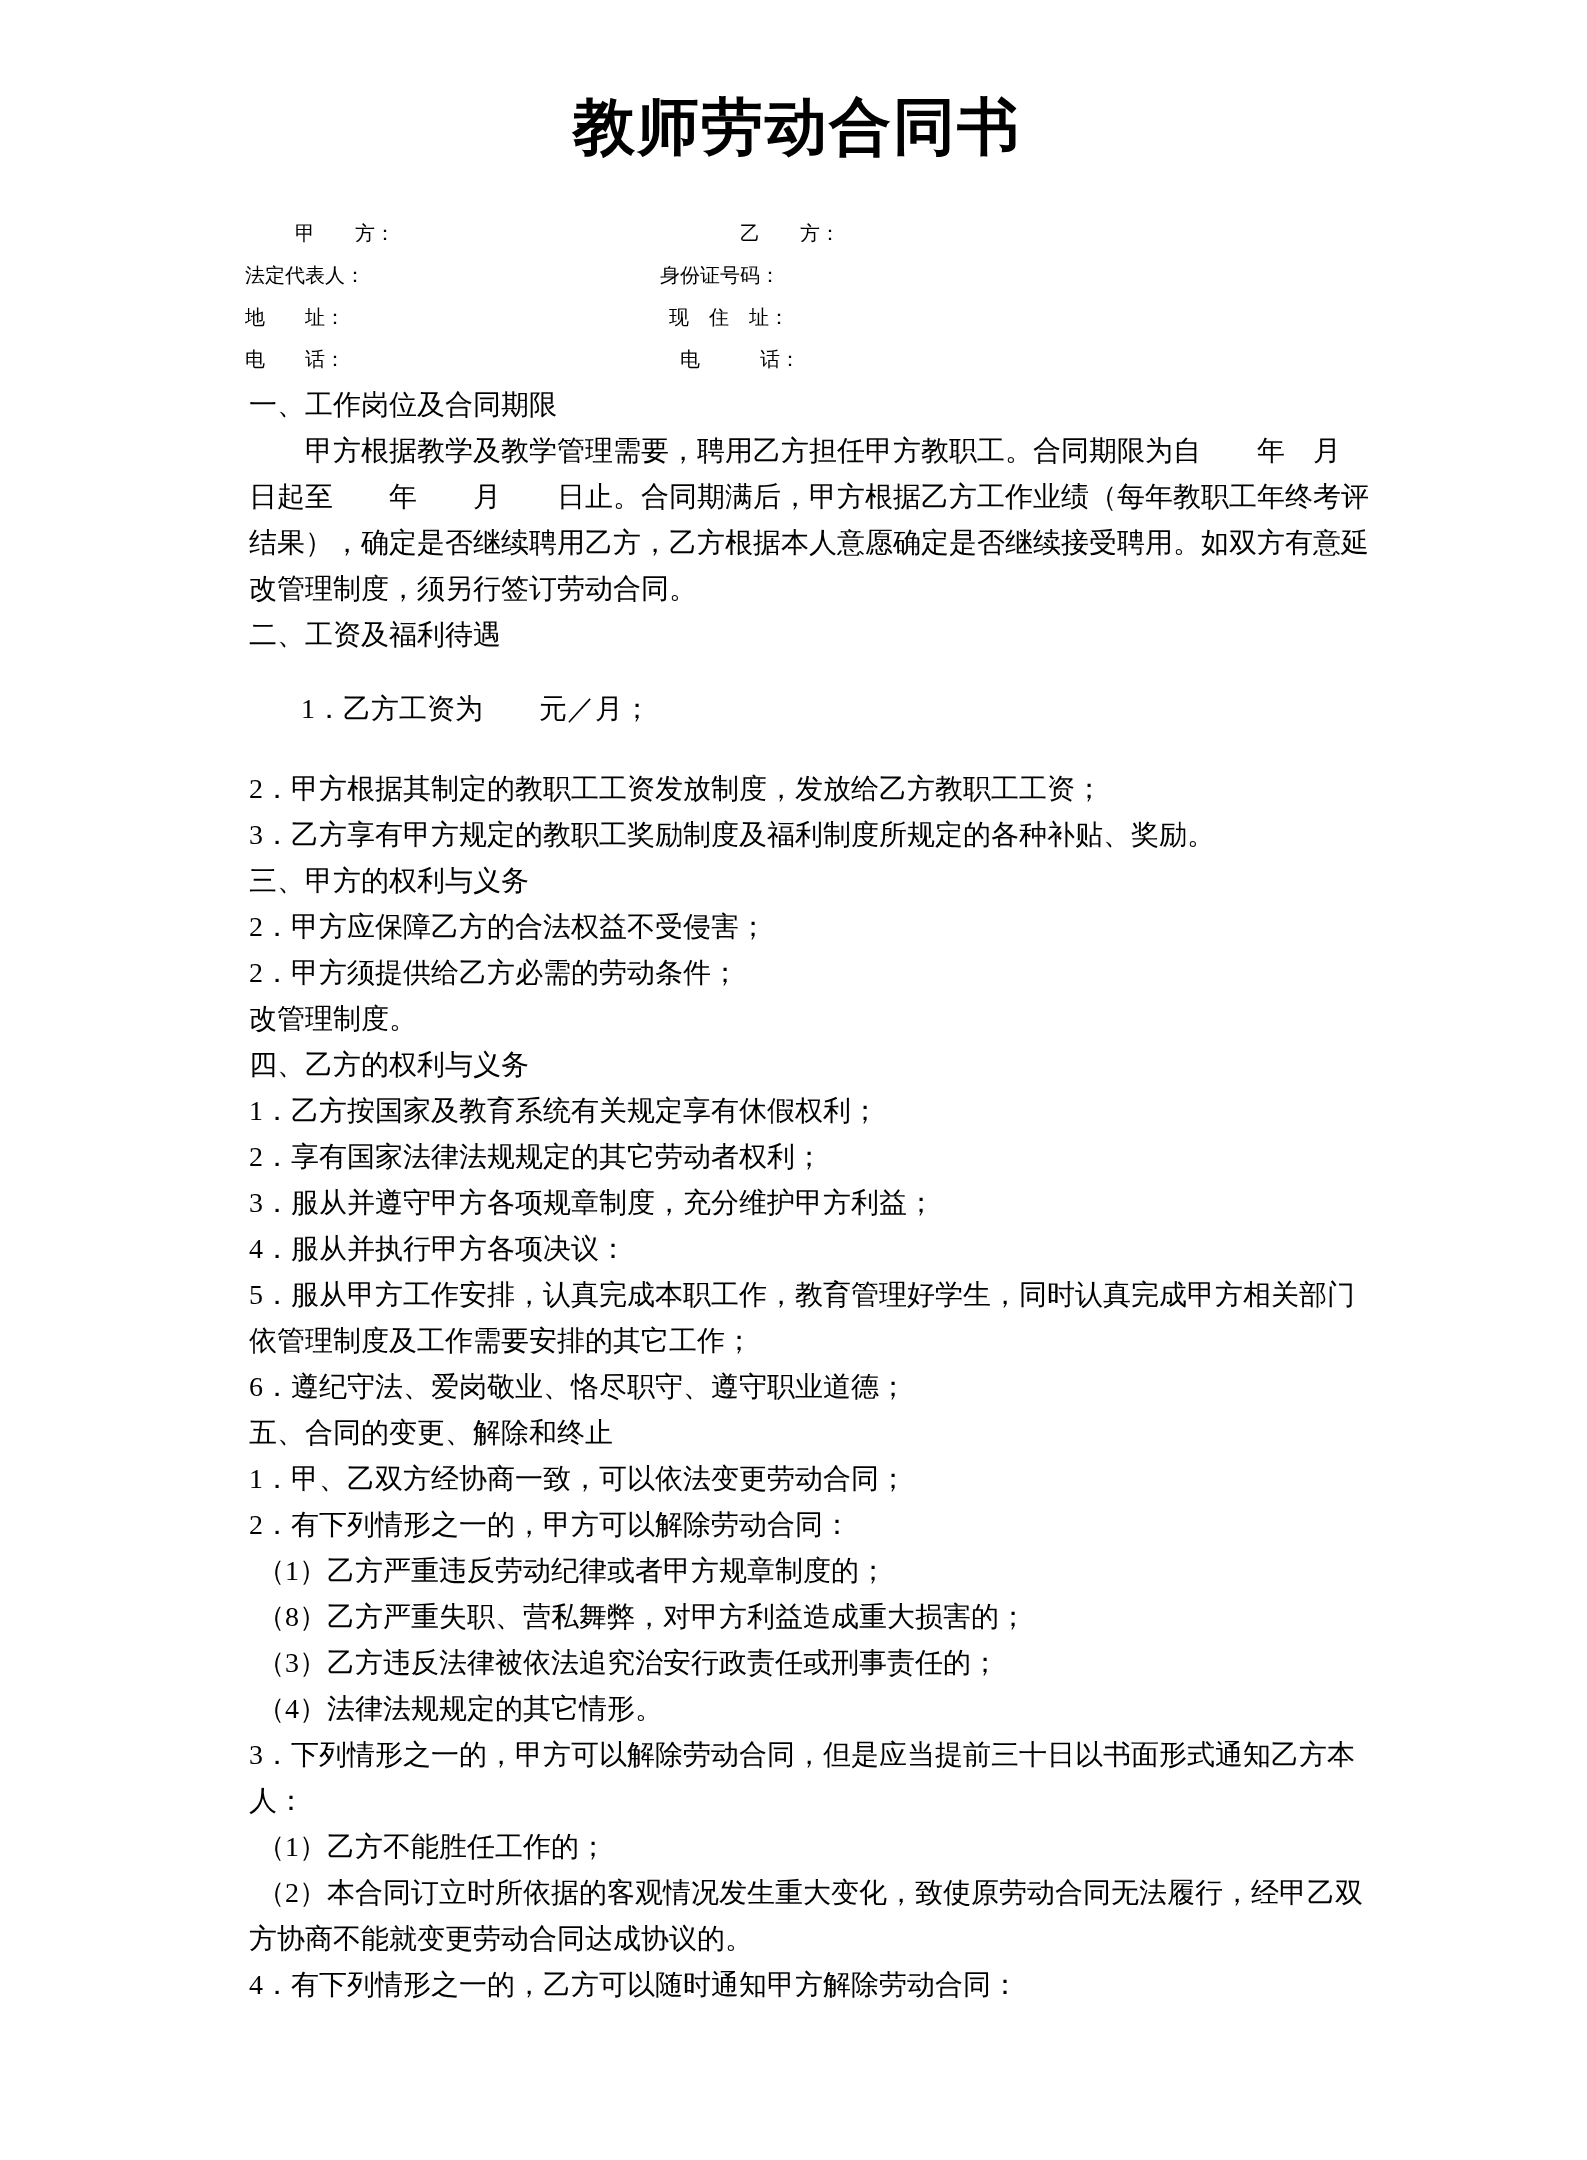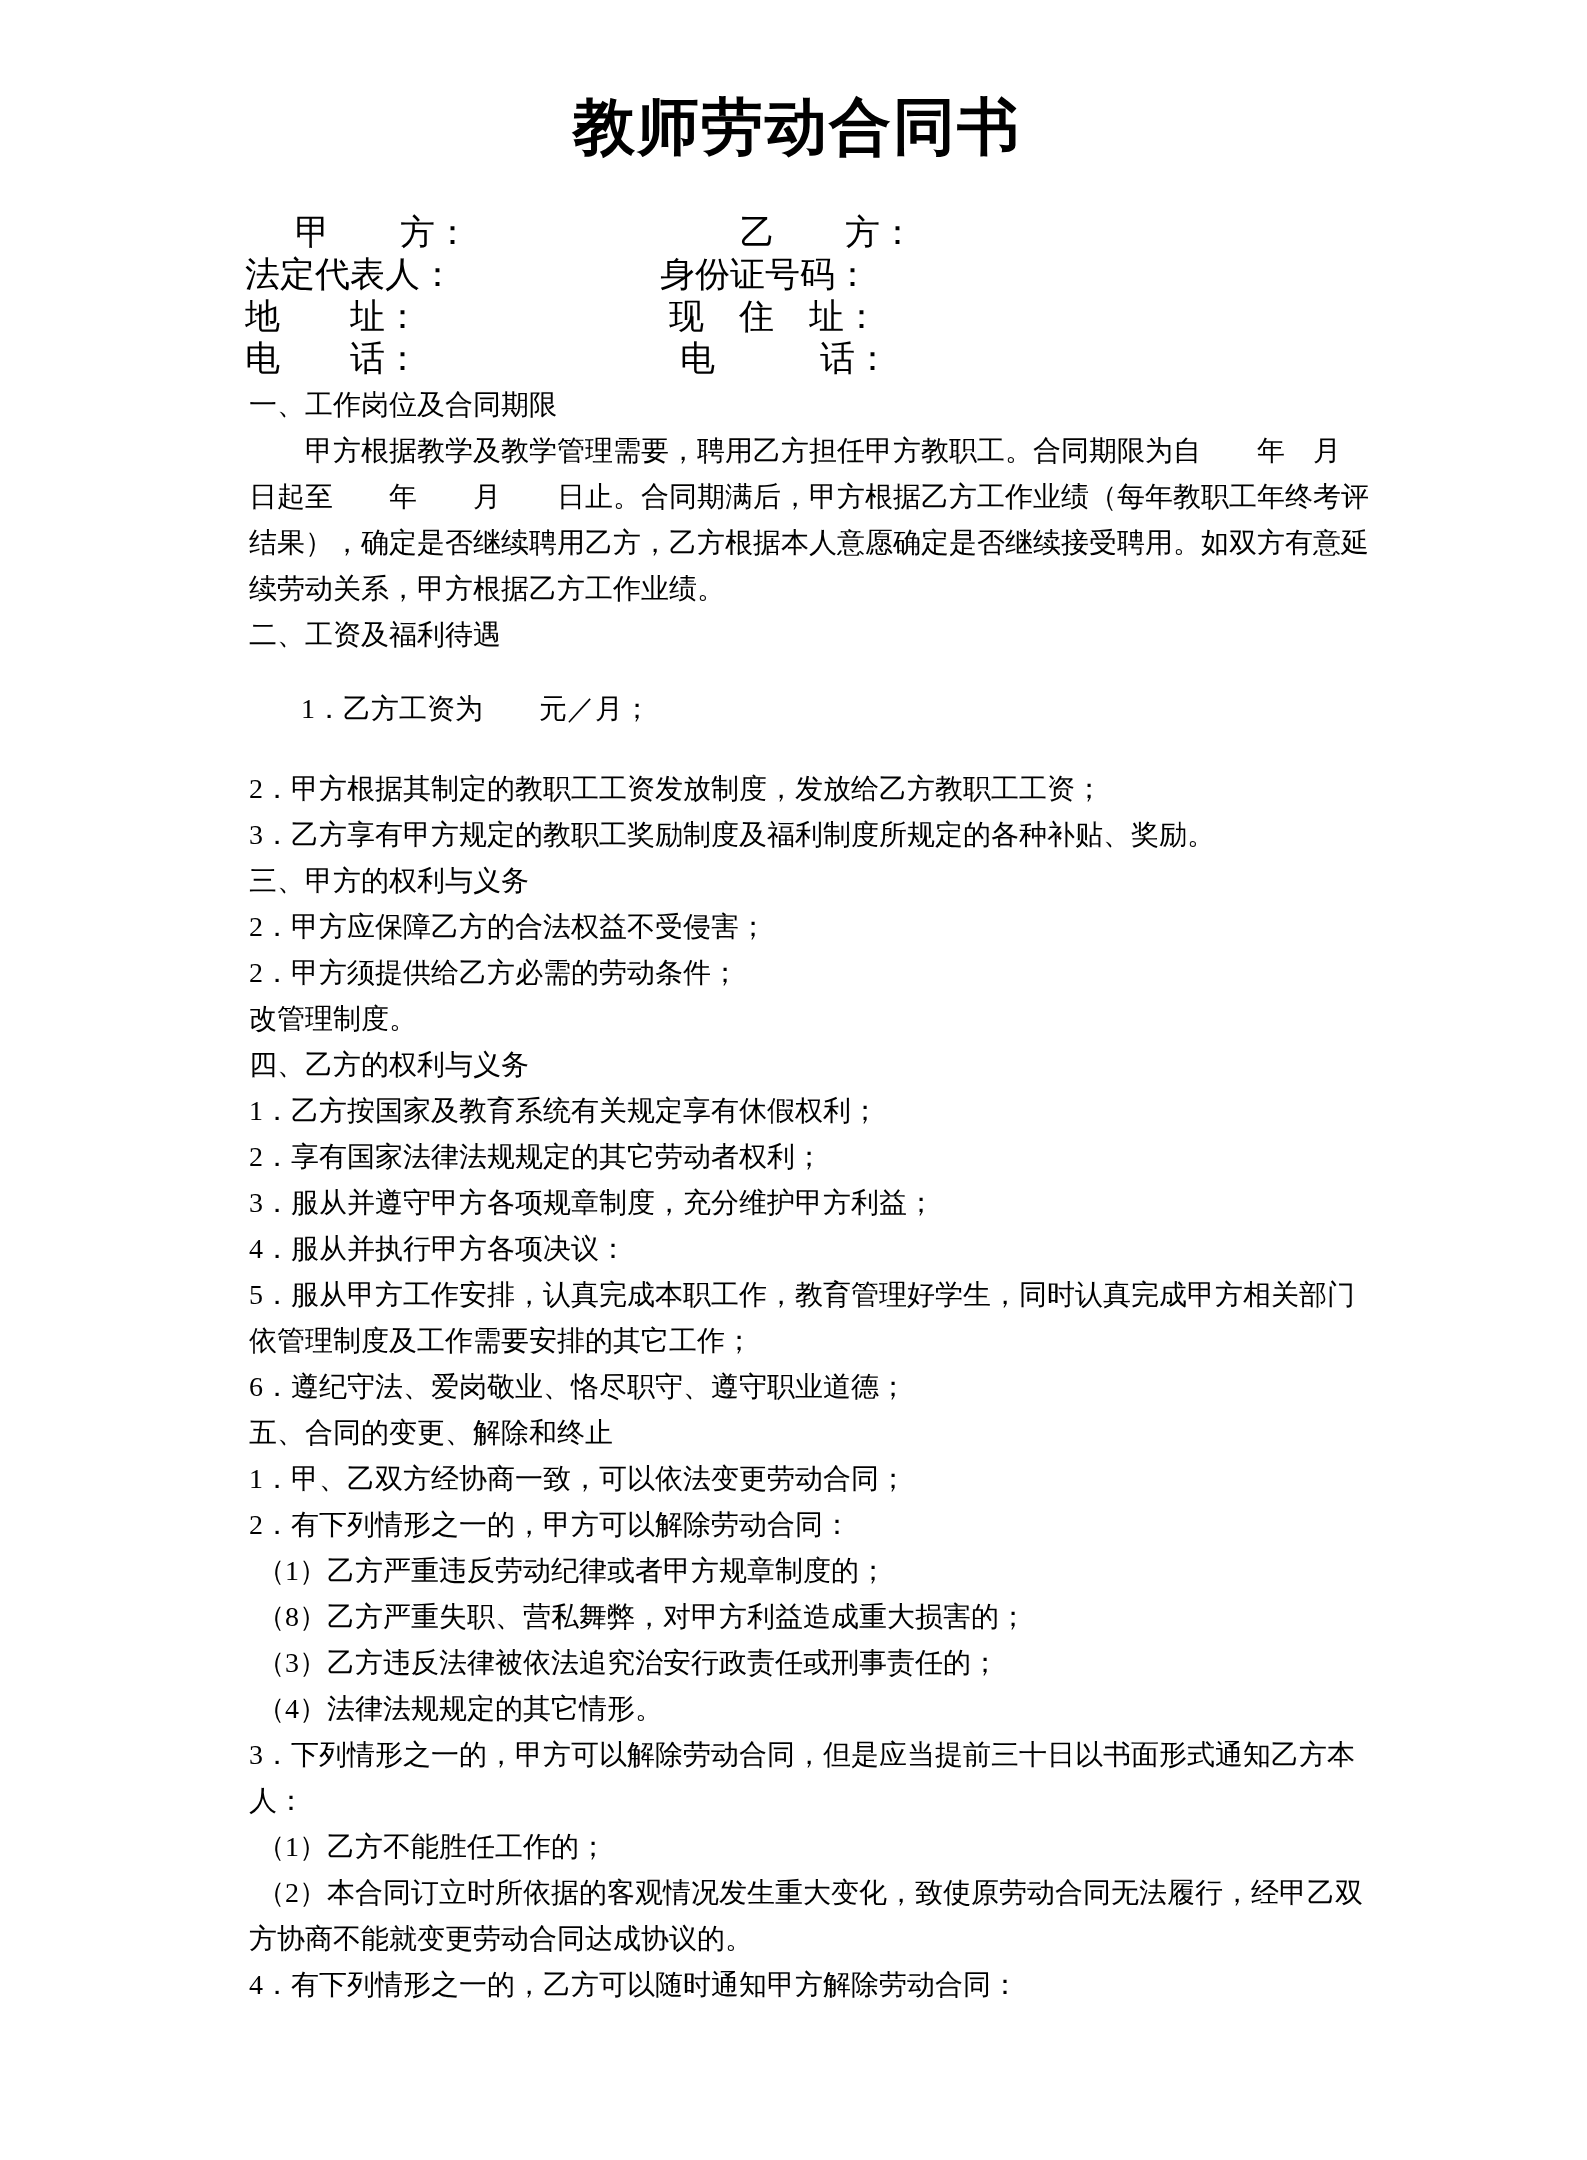--- a/index.html
+++ b/index.html
@@ -31,7 +31,7 @@
     white-space: nowrap;
   }
   .party-grid {
-    font-size: 35px;
+    font-size: 20px;
     line-height: 42px;
   }
   .party-row {

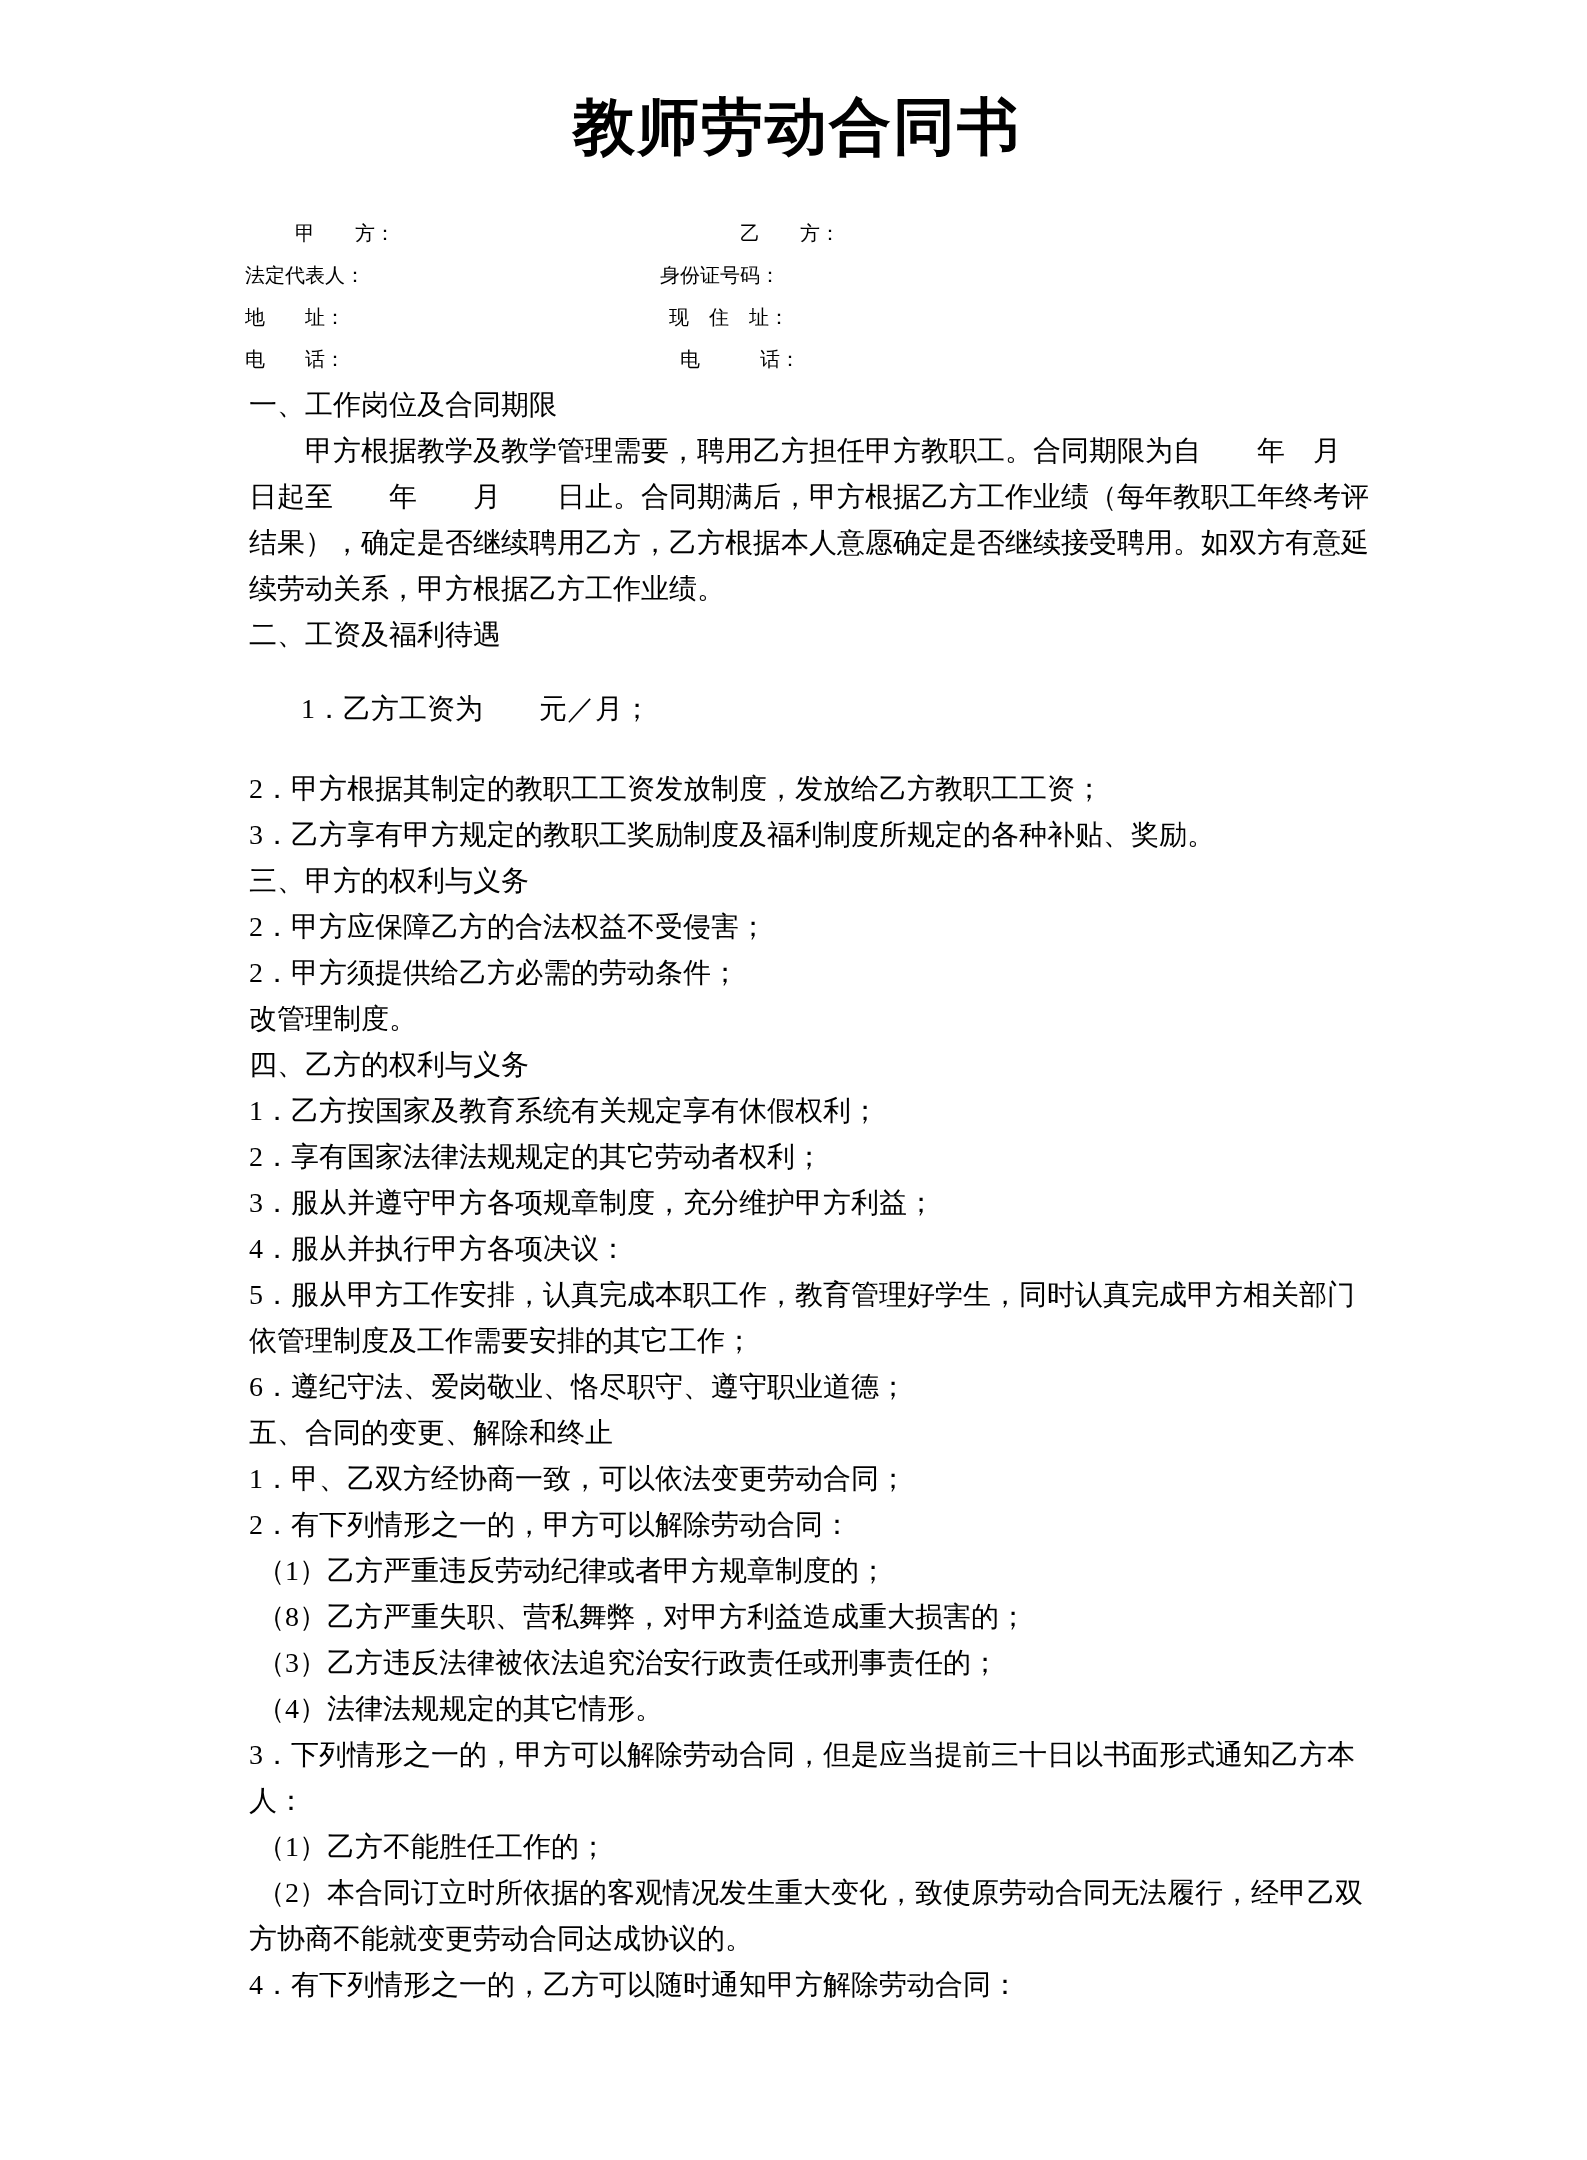--- a/index.html
+++ b/index.html
@@ -86,7 +86,7 @@
       <p class="line indent">甲方根据教学及教学管理需要，聘用乙方担任甲方教职工。合同期限为自　　年　月</p>
       <p class="line">日起至　　年　　月　　日止。合同期满后，甲方根据乙方工作业绩（每年教职工年终考评</p>
       <p class="line">结果），确定是否继续聘用乙方，乙方根据本人意愿确定是否继续接受聘用。如双方有意延</p>
-      <p class="line">续劳动关系，甲方根据乙方工作业绩。</p>
+      <p class="line">改管理制度，须另行签订劳动合同。</p>
       <p class="line">二、工资及福利待遇</p>
       <p class="line wage">1．乙方工资为　　元／月；</p>
       <p class="line">2．甲方根据其制定的教职工工资发放制度，发放给乙方教职工工资；</p>

